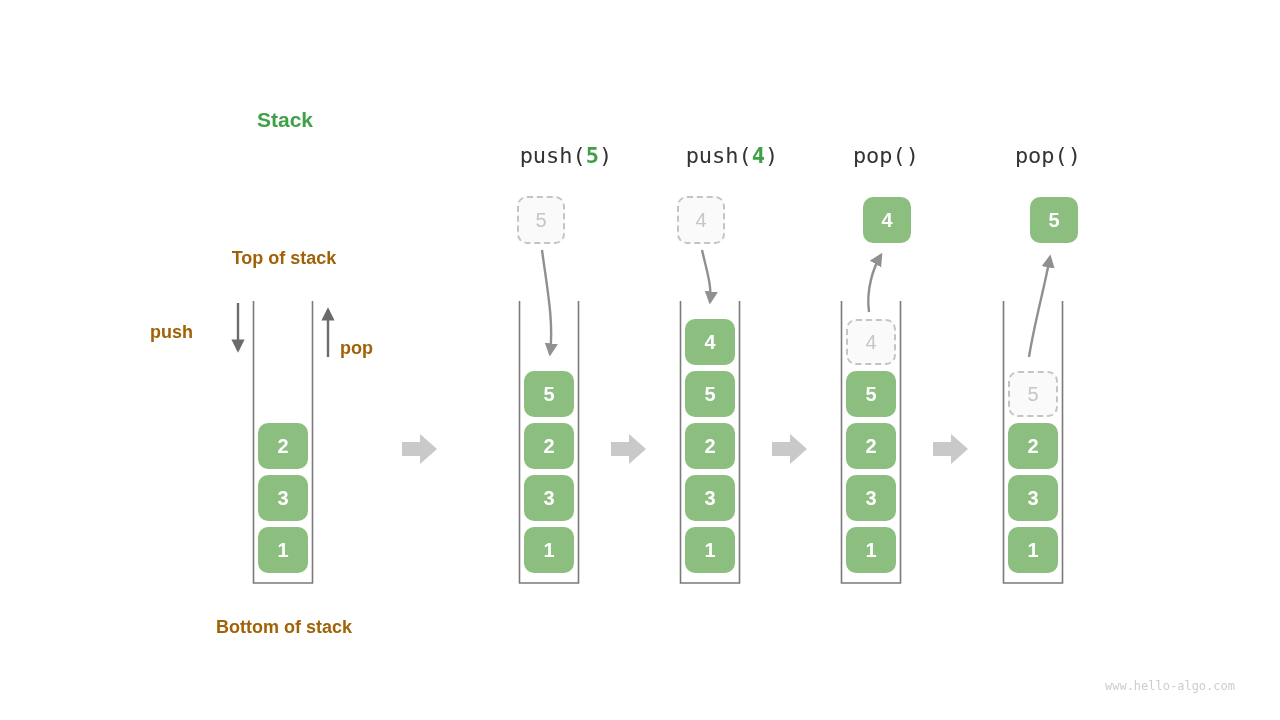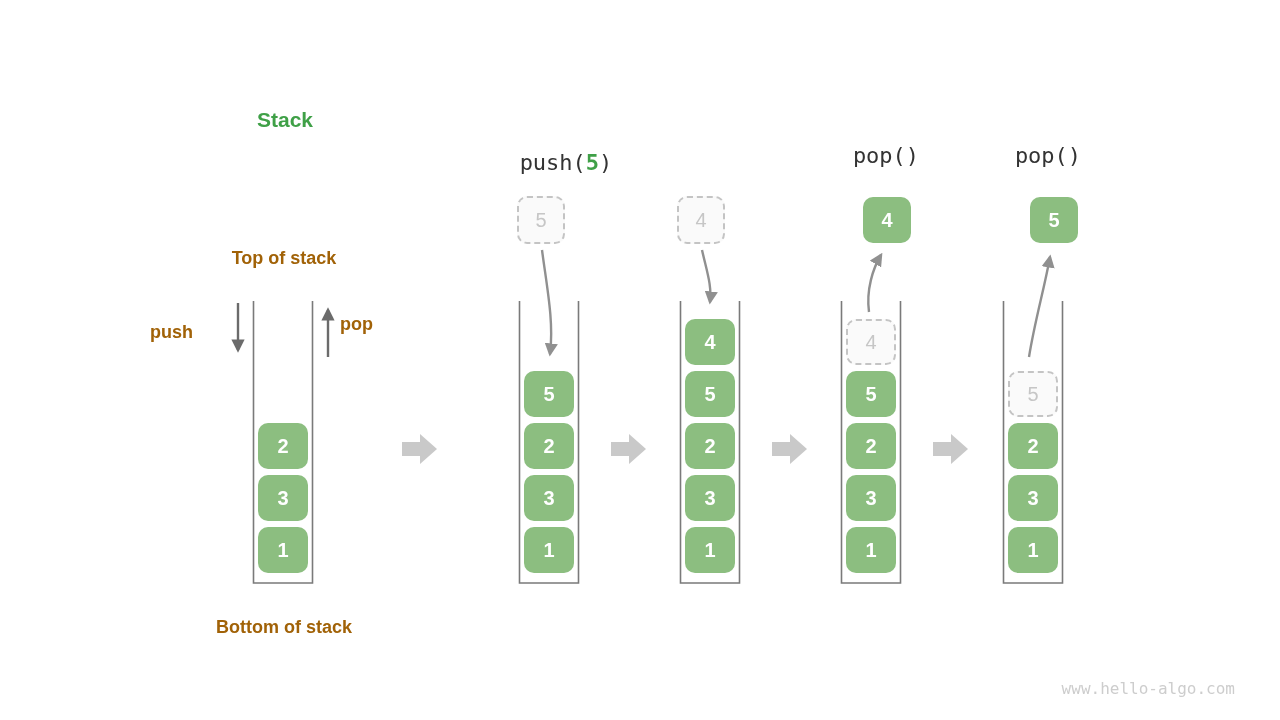--- a/index.html
+++ b/index.html
@@ -93,7 +93,7 @@
   <div class="abs cell" style="left:258px;top:475px;">3</div>
   <div class="abs cell" style="left:258px;top:527px;">1</div>
 
-  <div class="abs op-label" style="left:466px;top:143px;margin-top:7px;"><span>push(</span><span class="op-arg">5</span><span>)</span></div>
+  <div class="abs op-label" style="left:466px;top:143px;"><span>push(</span><span class="op-arg">5</span><span>)</span></div>
   <div class="abs float-box dashed" style="left:517px;top:196px;">5</div>
   <div class="abs cell" style="left:524px;top:371px;">5</div>
   <div class="abs cell" style="left:524px;top:423px;">2</div>

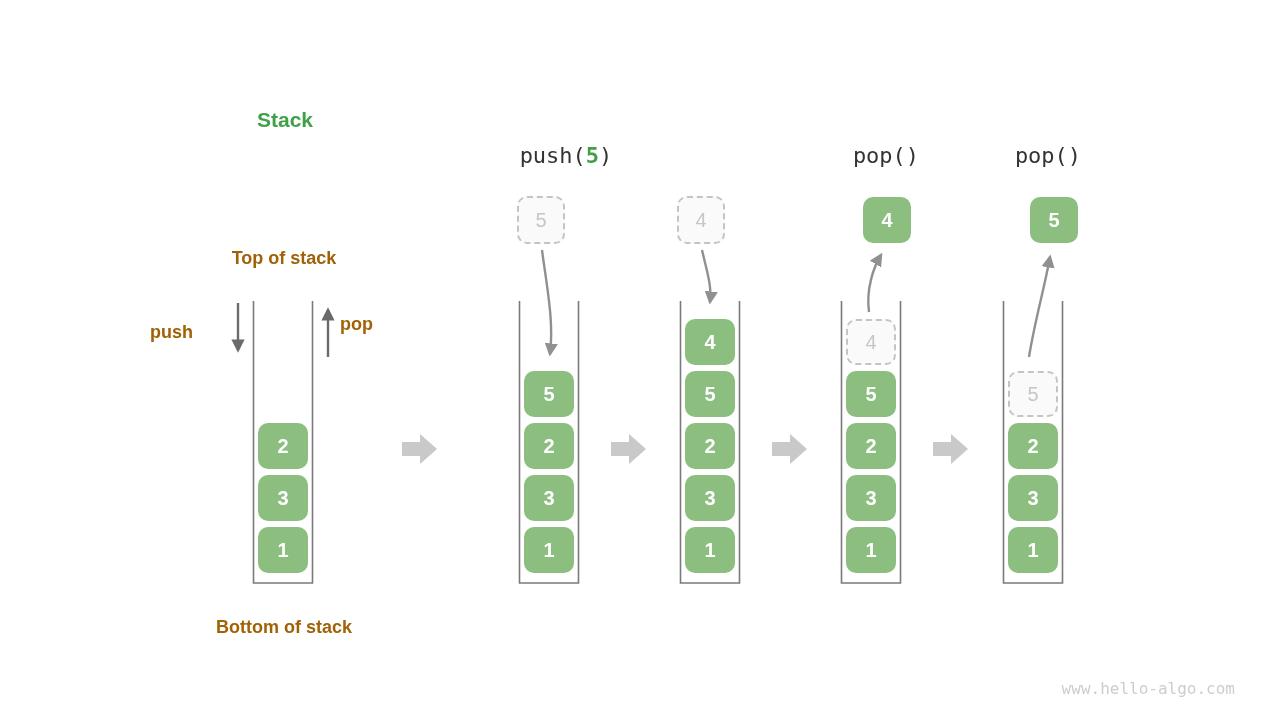--- a/index.html
+++ b/index.html
@@ -100,6 +100,7 @@
   <div class="abs cell" style="left:524px;top:475px;">3</div>
   <div class="abs cell" style="left:524px;top:527px;">1</div>
 
+  <div class="abs op-label" style="left:632px;top:143px;"><span>push(</span><span class="op-arg">4</span><span>)</span></div>
   <div class="abs float-box dashed" style="left:677px;top:196px;">4</div>
   <div class="abs cell" style="left:685px;top:319px;">4</div>
   <div class="abs cell" style="left:685px;top:371px;">5</div>

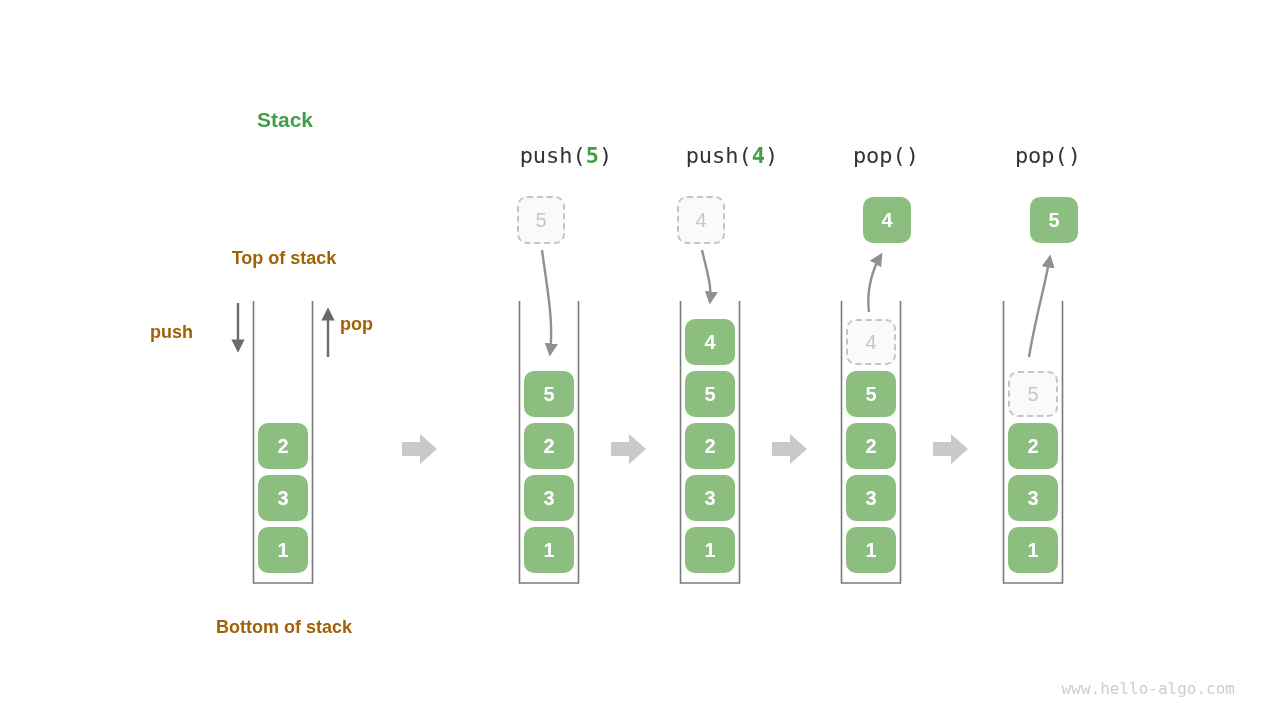--- a/index.html
+++ b/index.html
@@ -85,7 +85,7 @@
 
   <div class="abs side-label" style="left:150px;top:322px;width:74px;">push</div>
 
-  <div class="abs side-label" style="left:340px;top:314px;width:74px;">pop</div>
+  <div class="abs side-label" style="left:340px;top:338px;width:74px;">pop</div>
 
   <div class="abs side-label centered" style="left:184px;top:617px;width:200px;">Bottom of stack</div>
 

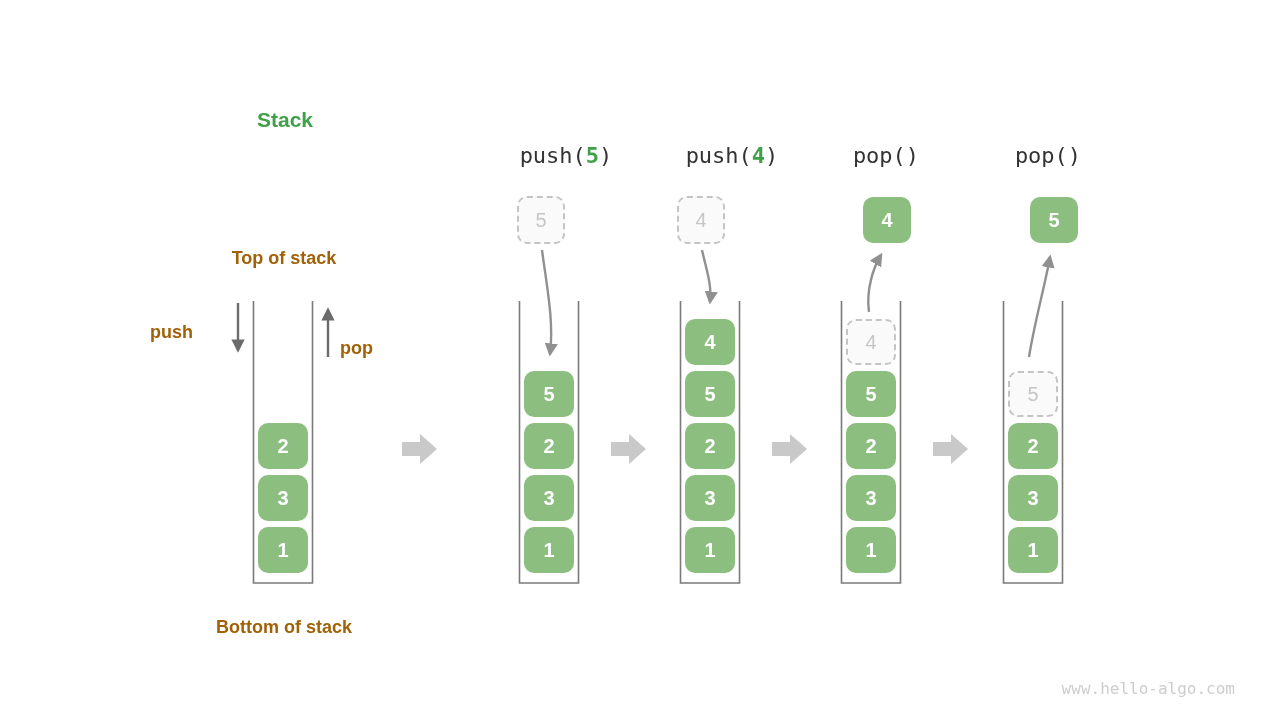--- a/index.html
+++ b/index.html
@@ -37,7 +37,7 @@
   }
   .watermark{
     font-family:"DejaVu Sans Mono","Liberation Mono",monospace;
-    font-size:16px;color:#cdcdcd;
+    font-size:12px;color:#cdcdcd;
   }
 </style>
 </head>

